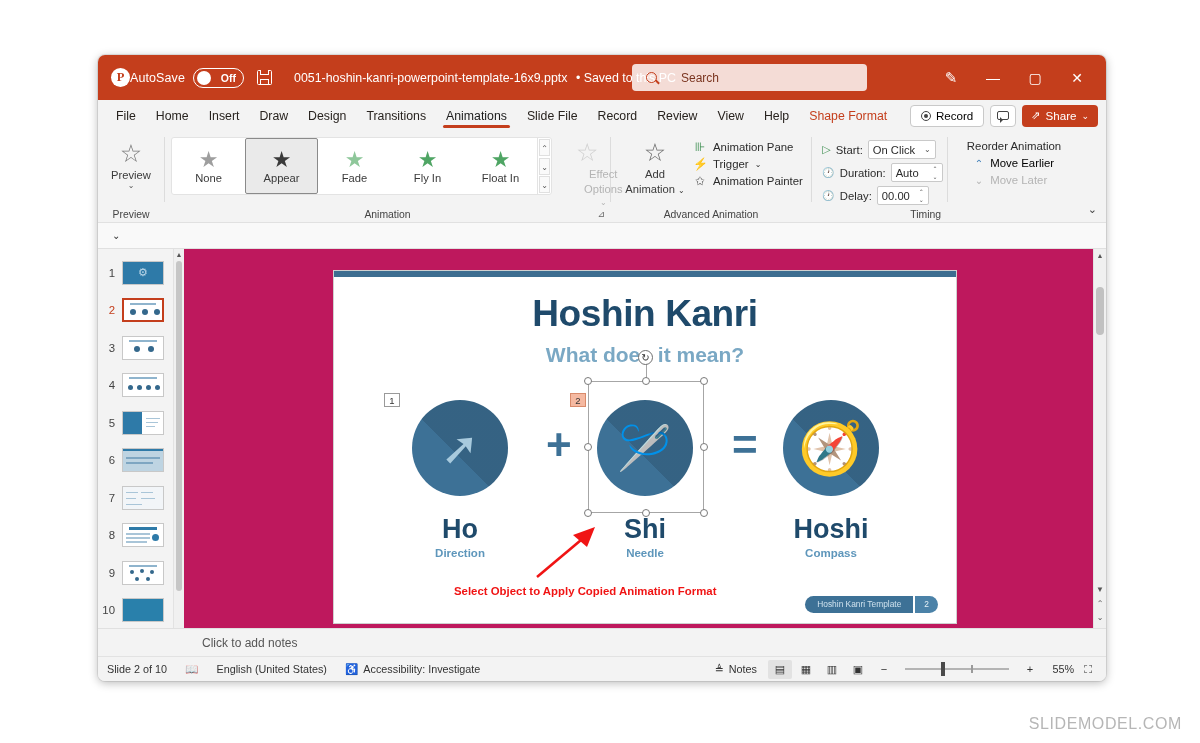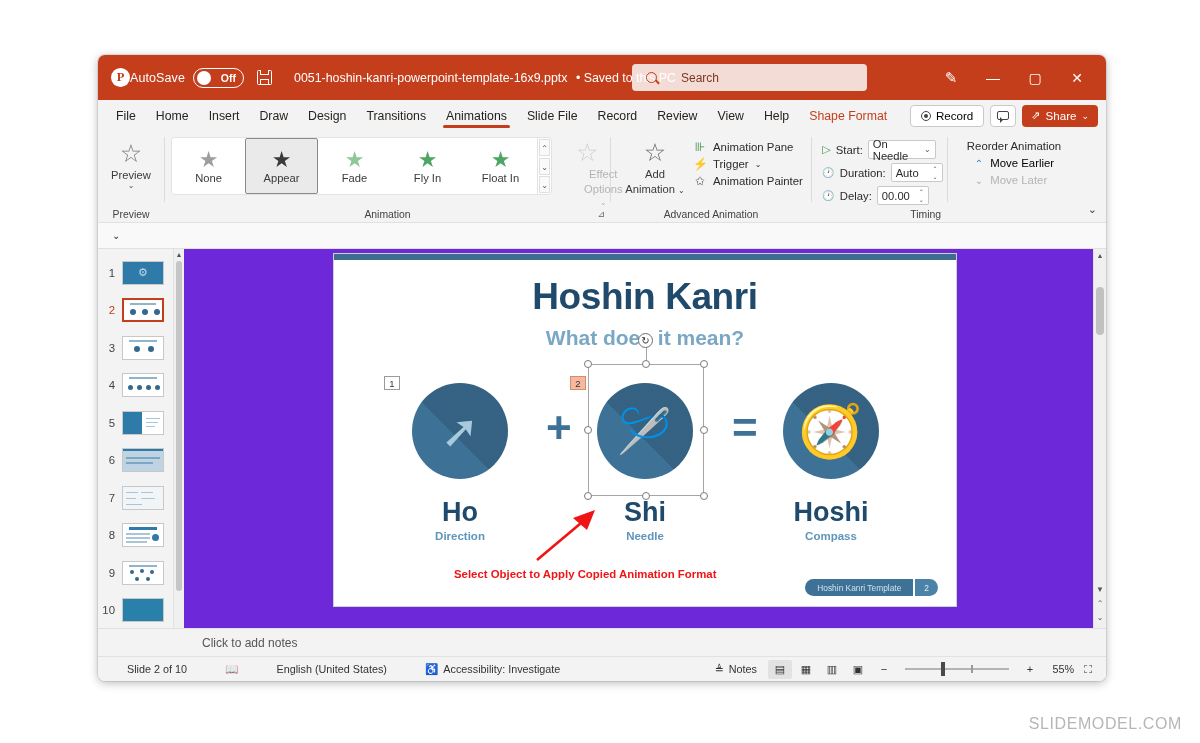--- a/index.html
+++ b/index.html
@@ -450,7 +450,7 @@
             <span style="color:#3f8f52;font-size:11px">▷</span>
             <span>Start:</span>
             <div class="tfield" style="width:68px">
-              <span>On Needle</span>
+              <span>On Click</span>
               <span class="caret">⌄</span>
             </div>
           </div>

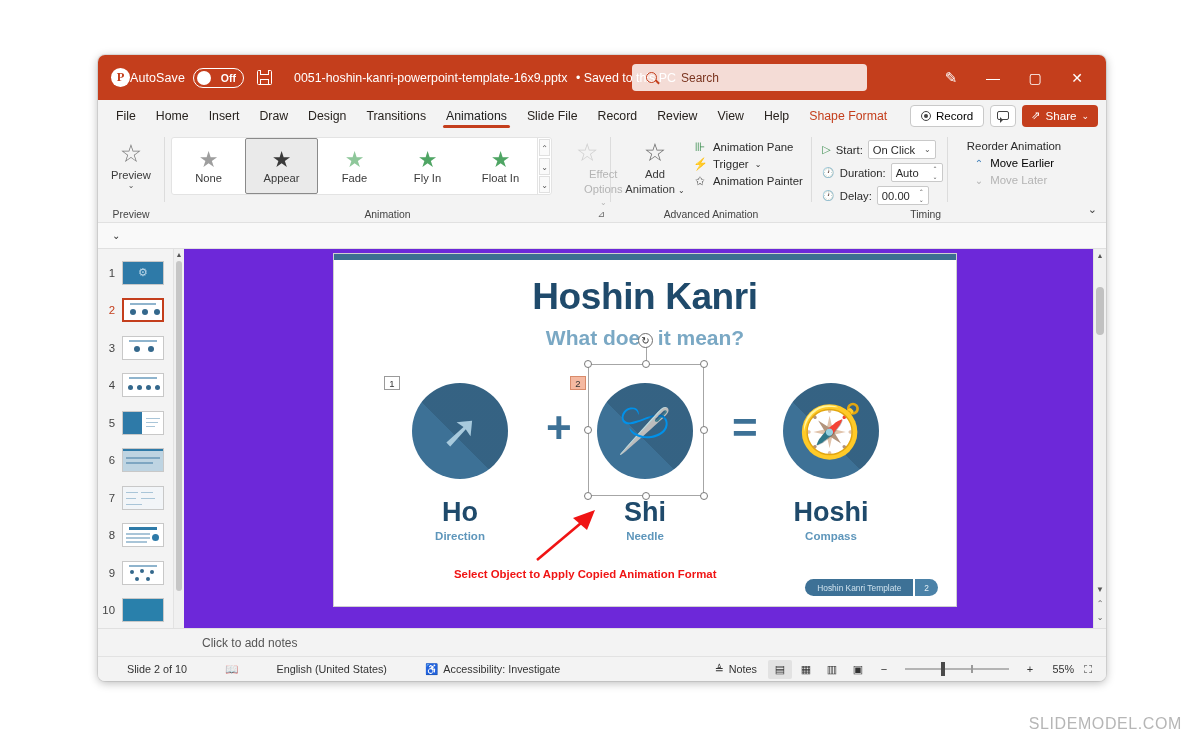--- a/index.html
+++ b/index.html
@@ -195,8 +195,8 @@
   .thumb-scroll .bar { position:absolute; left:2px; right:2px; top:12px; height:330px;
      background:#c6c6c6; border-radius:4px;}
 
-  .slide-area { flex:1; background:#6d28d9; position:relative; display:flex;
-     align-items:flex-start; justify-content:center; padding-top:5px;}
+  .slide-area { flex:1; background:#be185d; position:relative; display:flex;
+     align-items:center; justify-content:center; padding-top:16px;}
   .slide {
     width: 622px; height: 352px; background:#fff; position:relative;
     box-shadow:0 0 0 1px #d0d0d0;

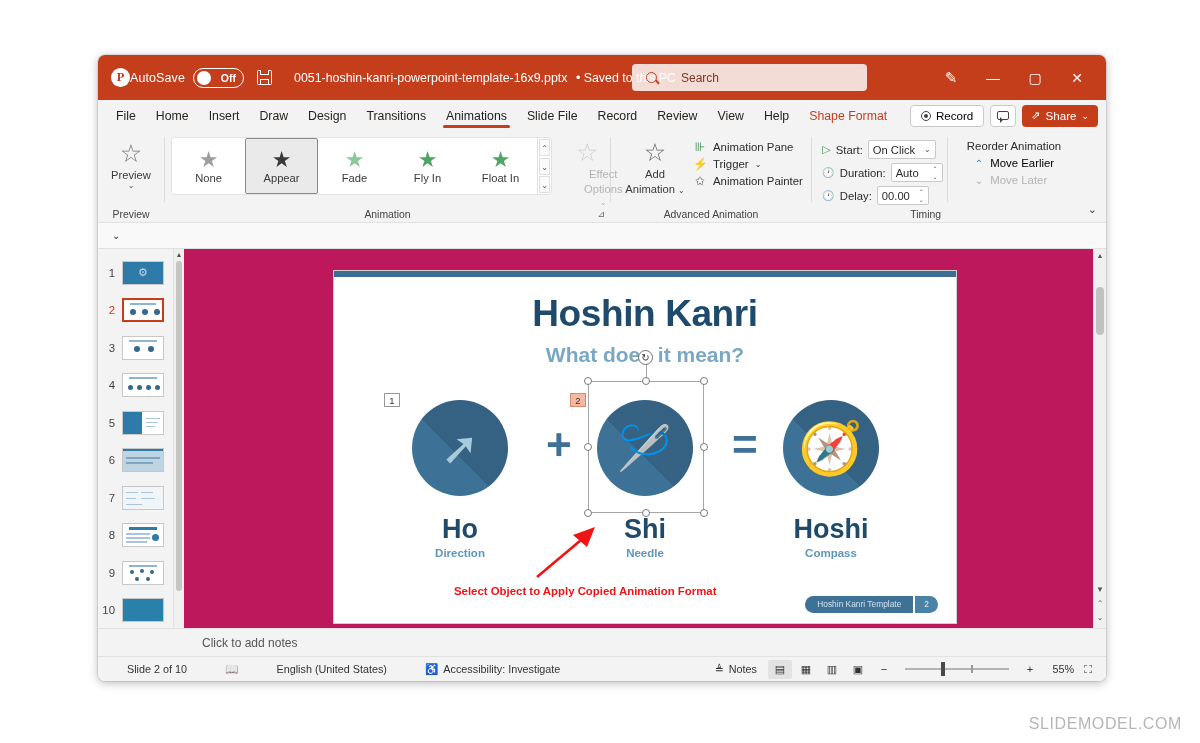--- a/index.html
+++ b/index.html
@@ -273,7 +273,7 @@
     flex:0 0 25px; height:25px; background:#f3f3f3; border-top:1px solid #e2e2e2;
     display:flex; align-items:center; font-size:10.8px; color:#333; position:relative;
   }
-  .sb-item { display:flex; align-items:center; gap:5px; padding:0 9px; white-space:nowrap;margin-left:20px;}
+  .sb-item { display:flex; align-items:center; gap:5px; padding:0 9px; white-space:nowrap;}
   .sb-right { position:absolute; right:6px; display:flex; align-items:center; gap:2px;}
   .view-btn { width:24px; height:19px; display:flex; align-items:center; justify-content:center;
      font-size:11px; color:#333;}

